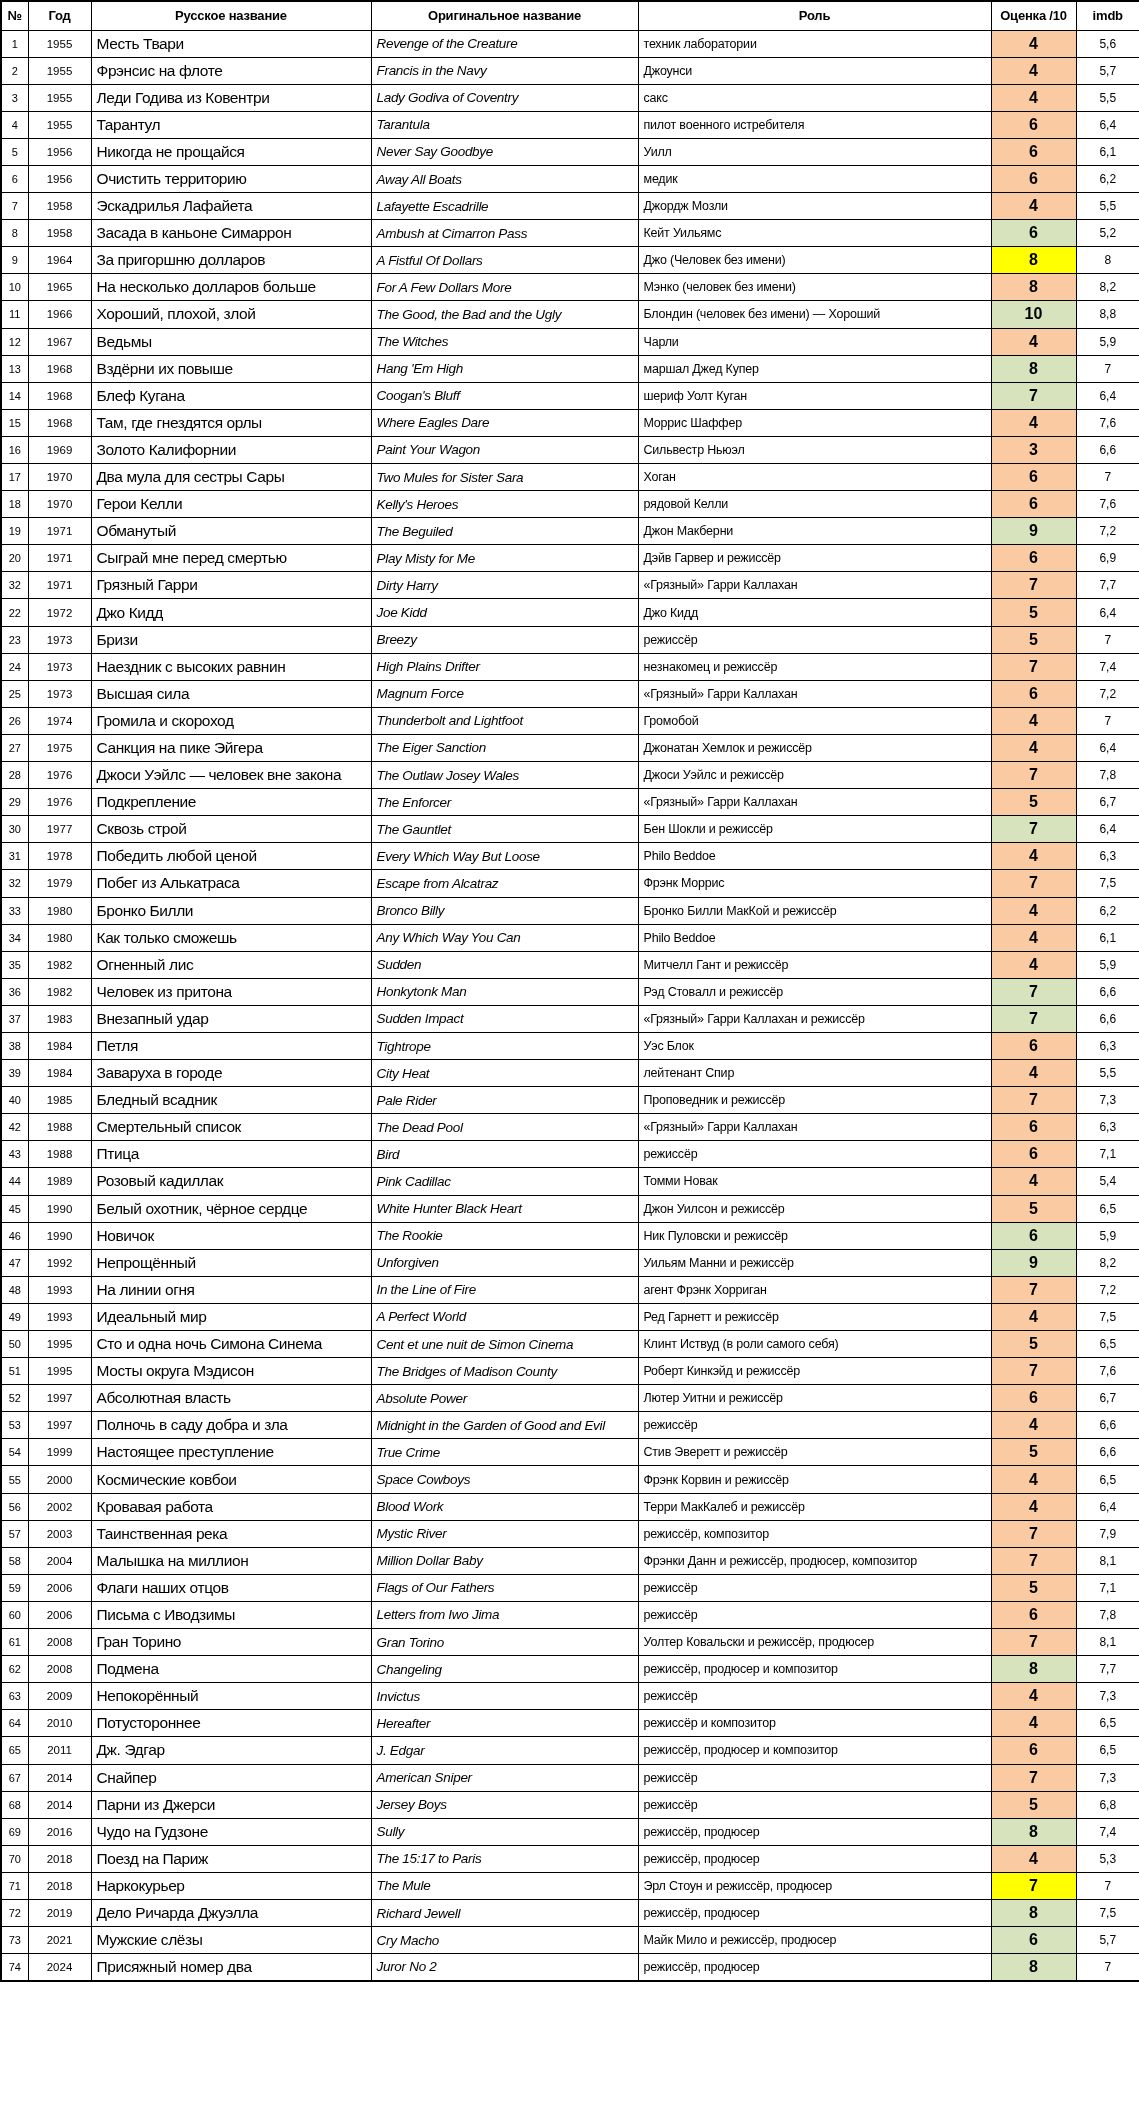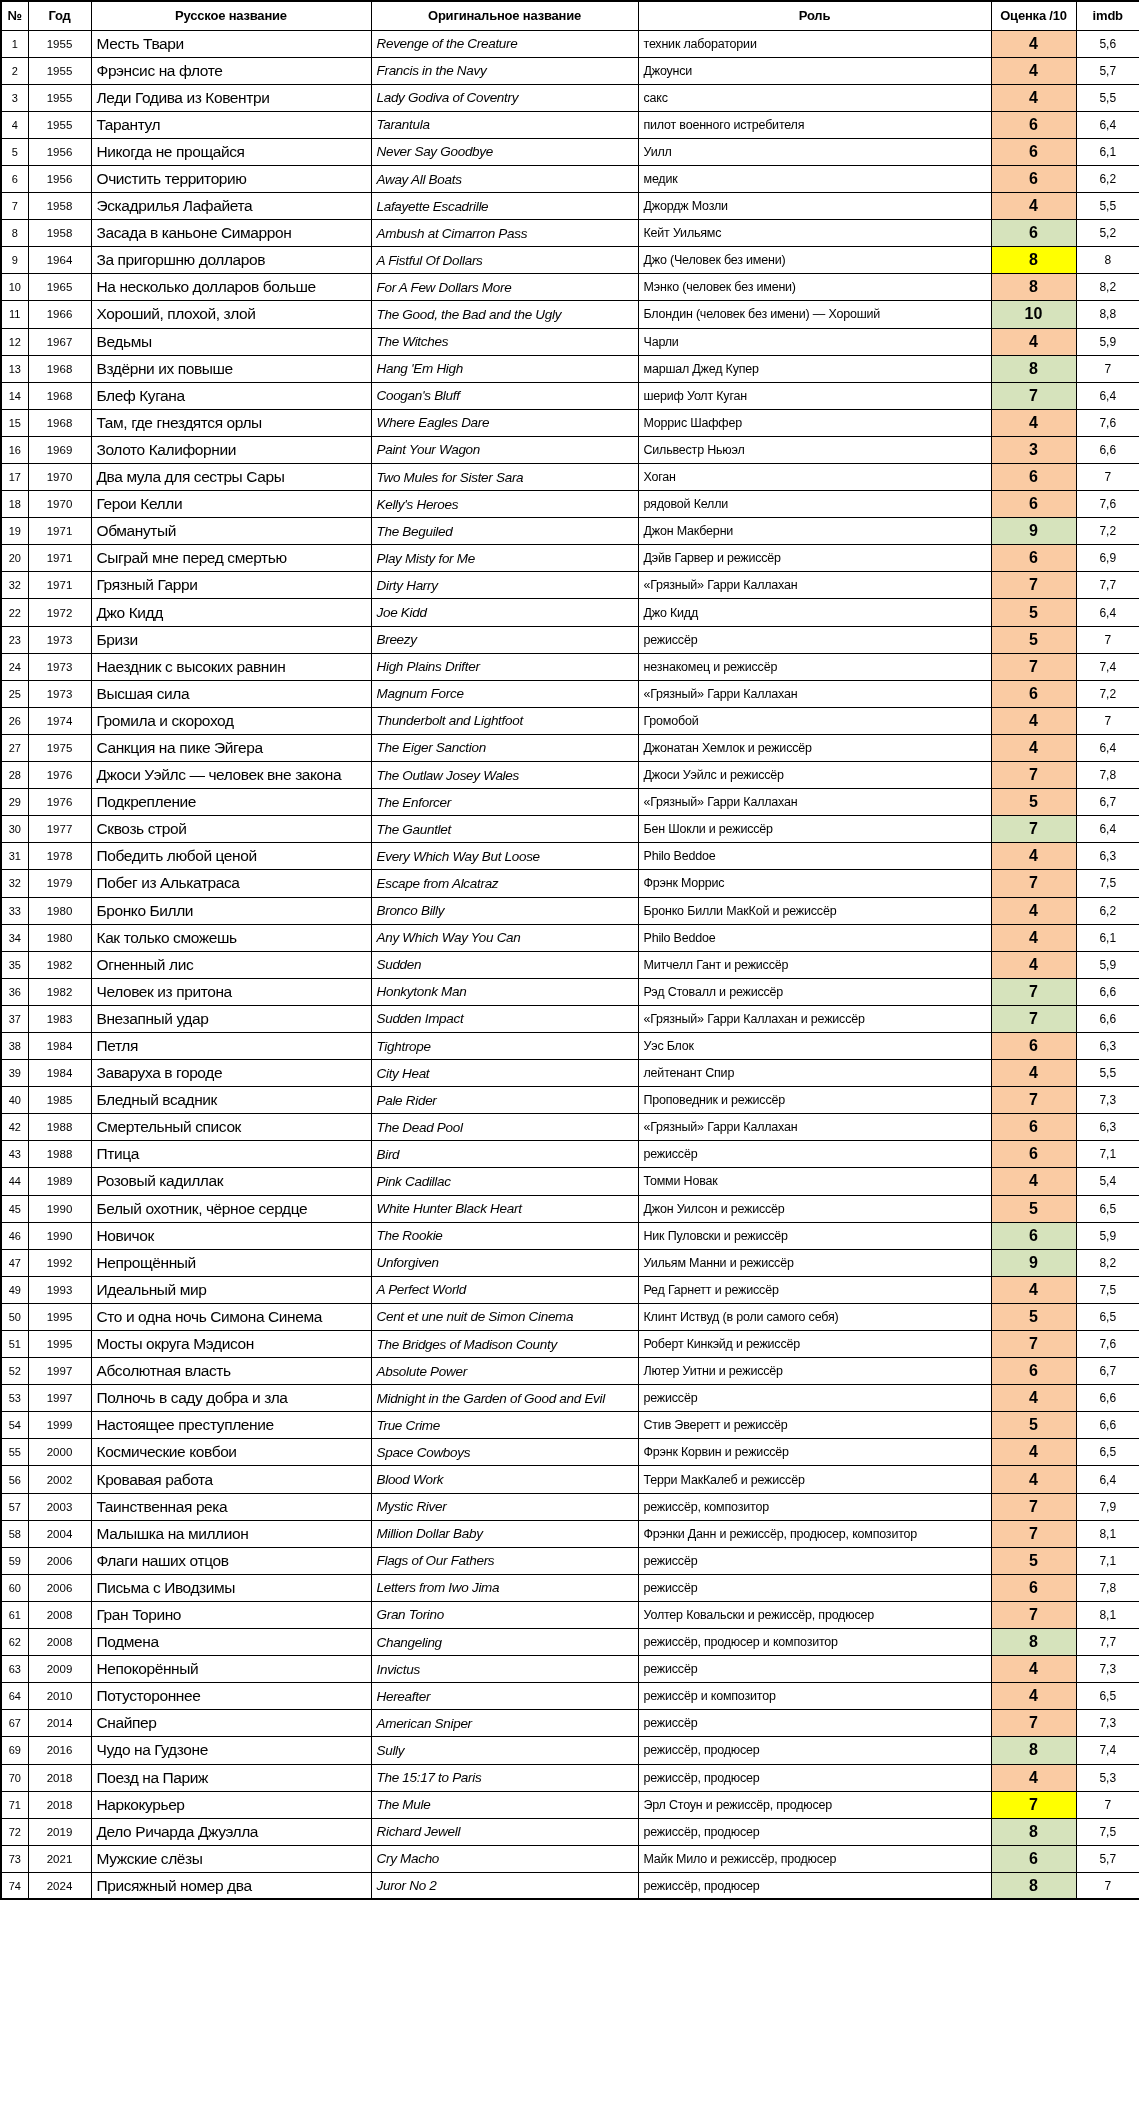--- a/index.html
+++ b/index.html
@@ -484,6 +484,15 @@
           <td class="c-imdb">8,2</td>
         </tr>
         <tr>
+          <td class="c-num">48</td>
+          <td class="c-year">1993</td>
+          <td class="c-ru">На линии огня</td>
+          <td class="c-orig">In the Line of Fire</td>
+          <td class="c-role">агент Фрэнк Хорриган</td>
+          <td class="c-rating" style="background: rgb(250, 203, 163);">7</td>
+          <td class="c-imdb">7,2</td>
+        </tr>
+        <tr>
           <td class="c-num">49</td>
           <td class="c-year">1993</td>
           <td class="c-ru">Идеальный мир</td>

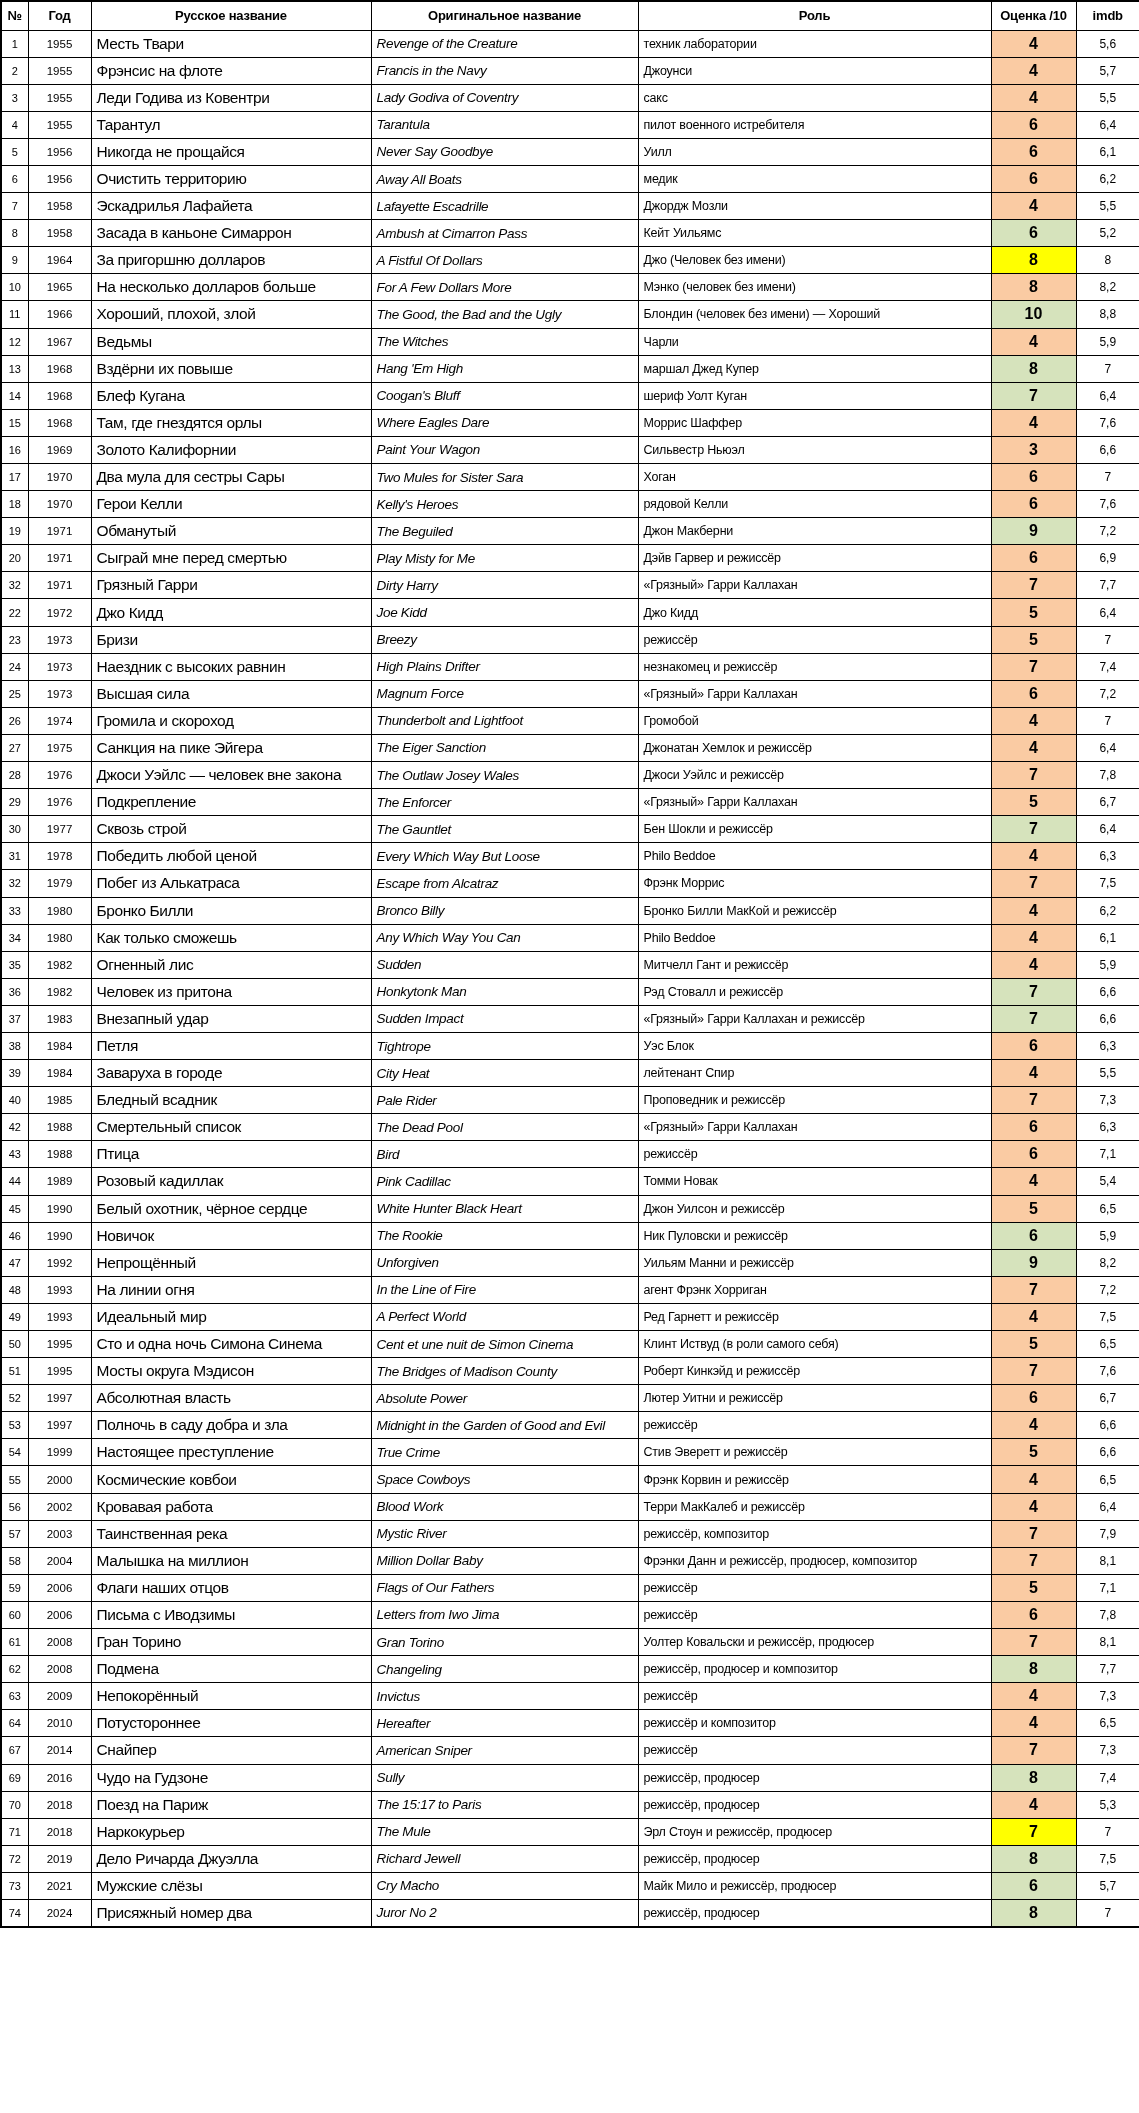--- a/index.html
+++ b/index.html
@@ -637,6 +637,15 @@
           <td class="c-imdb">6,5</td>
         </tr>
         <tr>
+          <td class="c-num">65</td>
+          <td class="c-year">2011</td>
+          <td class="c-ru">Дж. Эдгар</td>
+          <td class="c-orig">J. Edgar</td>
+          <td class="c-role">режиссёр, продюсер и композитор</td>
+          <td class="c-rating" style="background: rgb(250, 203, 163);">6</td>
+          <td class="c-imdb">6,5</td>
+        </tr>
+        <tr>
           <td class="c-num">67</td>
           <td class="c-year">2014</td>
           <td class="c-ru">Снайпер</td>

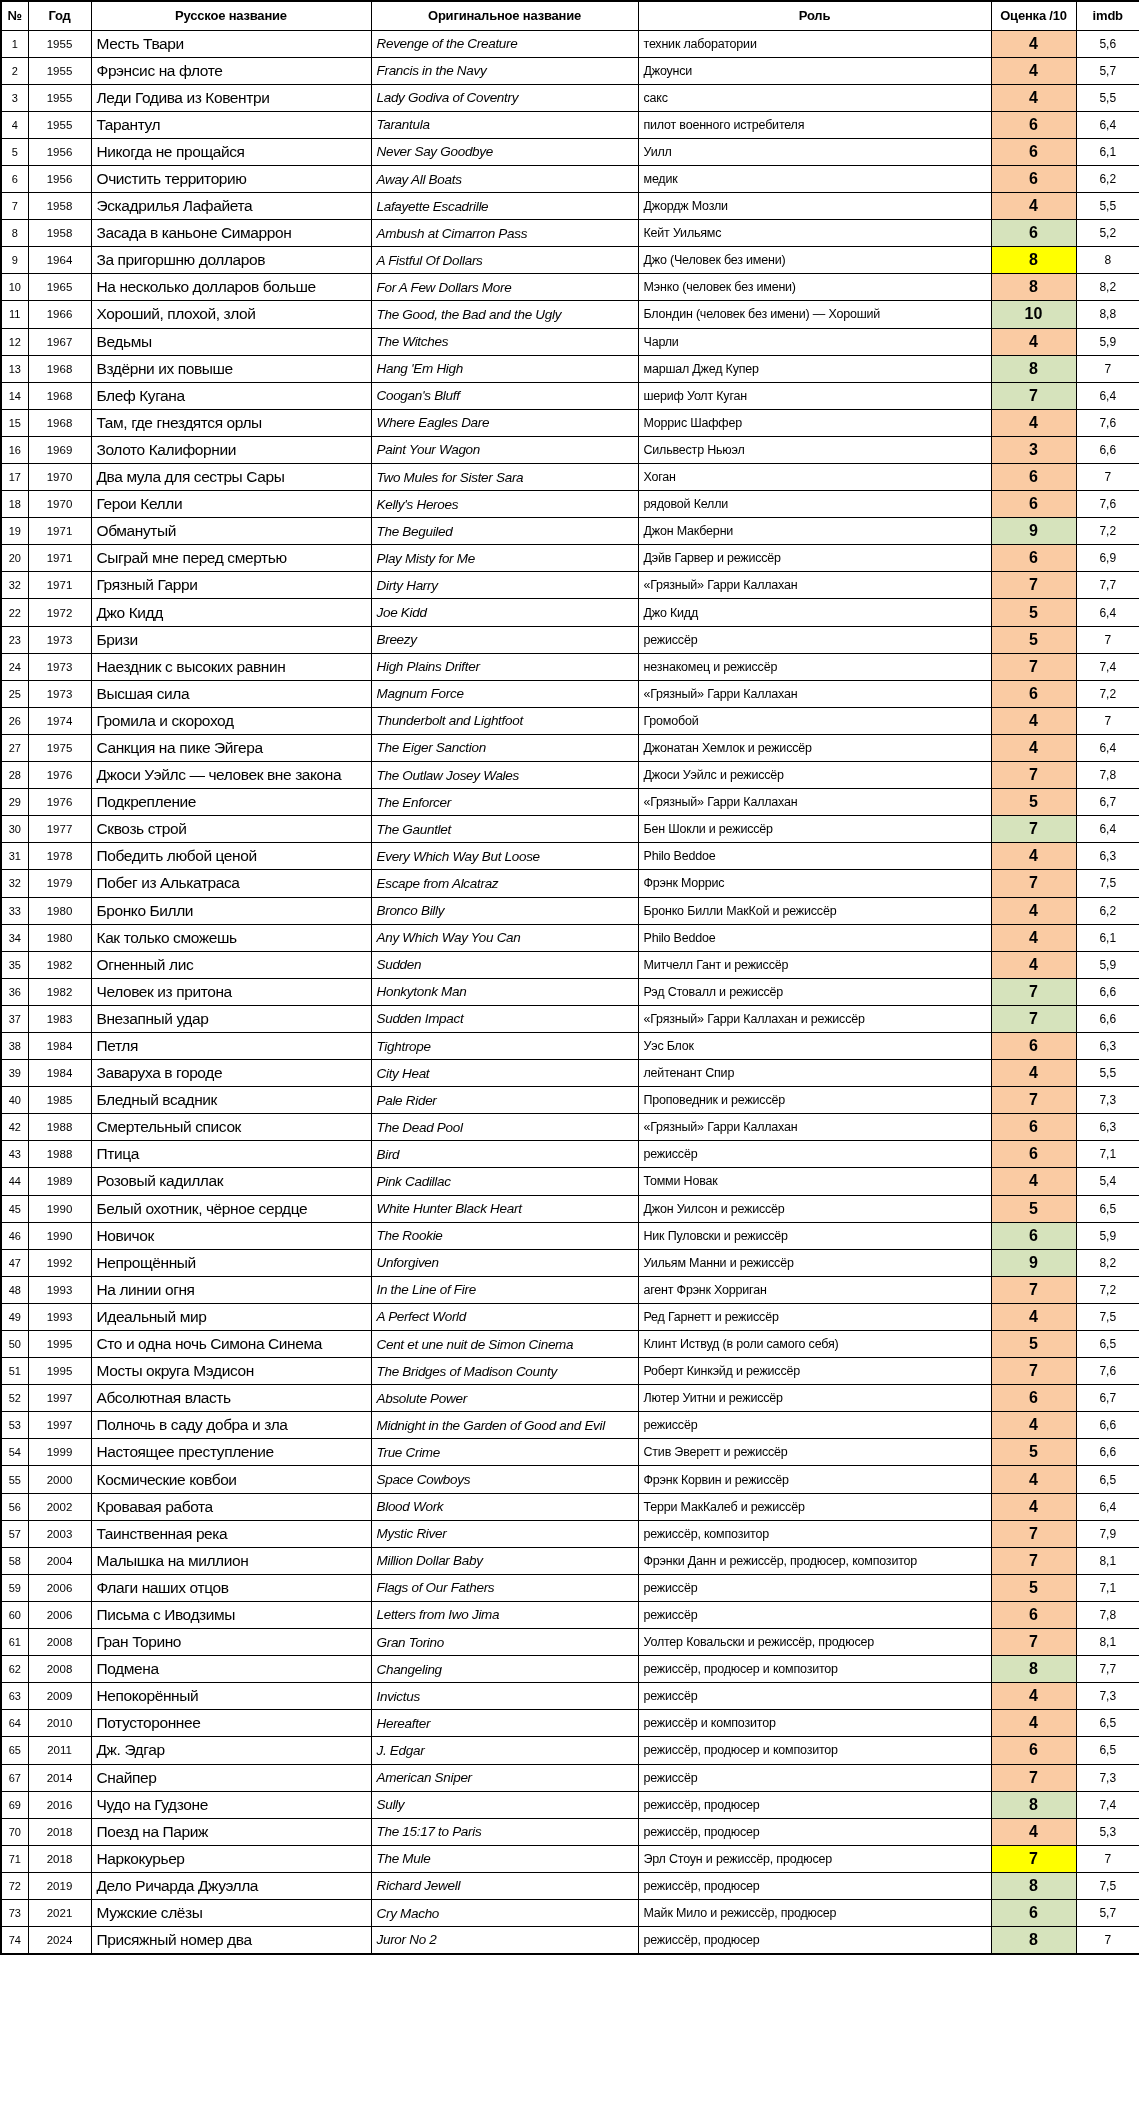--- a/index.html
+++ b/index.html
@@ -655,6 +655,15 @@
           <td class="c-imdb">7,3</td>
         </tr>
         <tr>
+          <td class="c-num">68</td>
+          <td class="c-year">2014</td>
+          <td class="c-ru">Парни из Джерси</td>
+          <td class="c-orig">Jersey Boys</td>
+          <td class="c-role">режиссёр</td>
+          <td class="c-rating" style="background: rgb(250, 203, 163);">5</td>
+          <td class="c-imdb">6,8</td>
+        </tr>
+        <tr>
           <td class="c-num">69</td>
           <td class="c-year">2016</td>
           <td class="c-ru">Чудо на Гудзоне</td>

